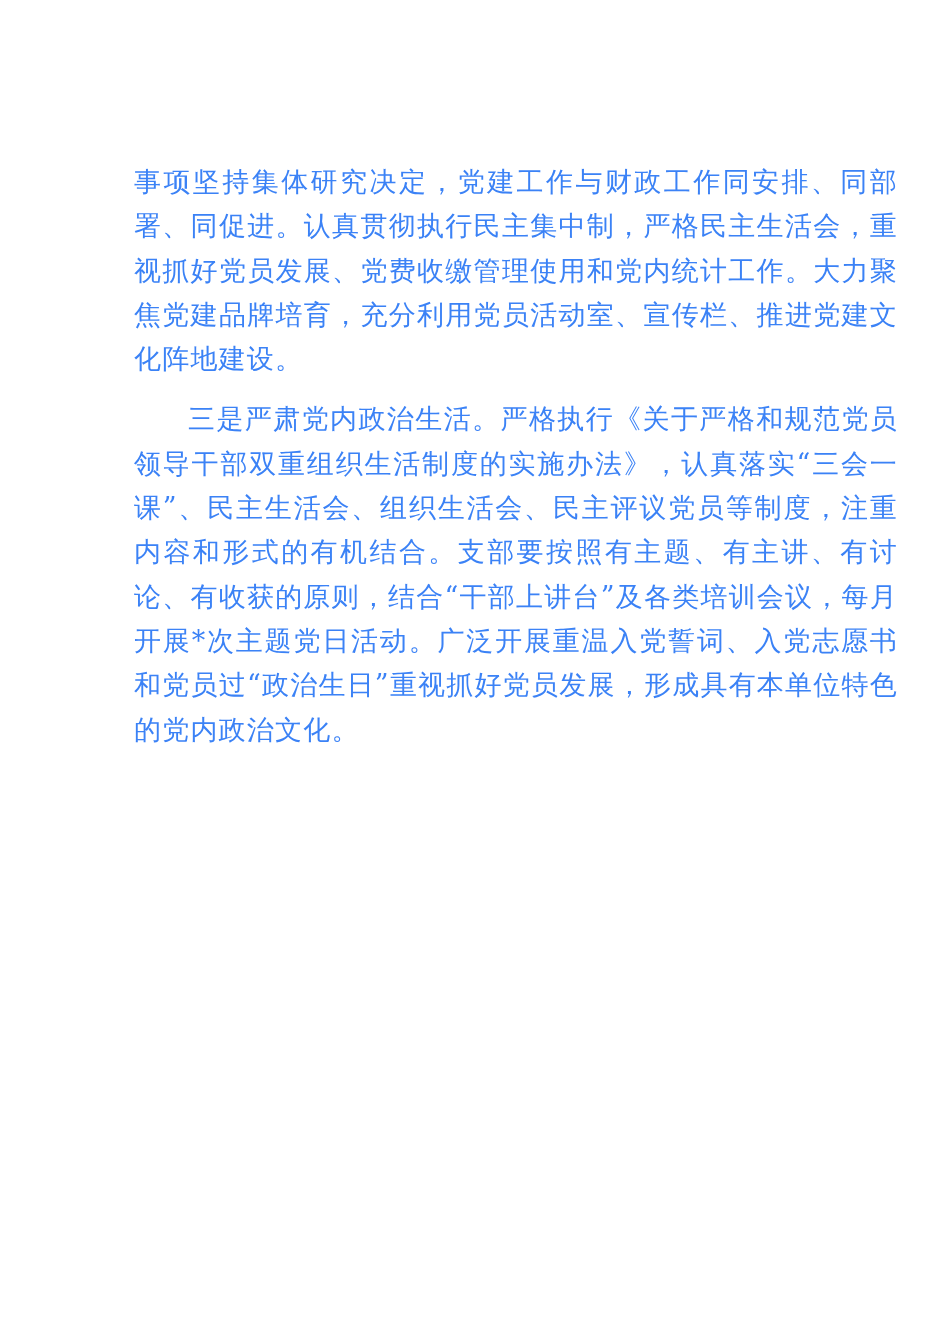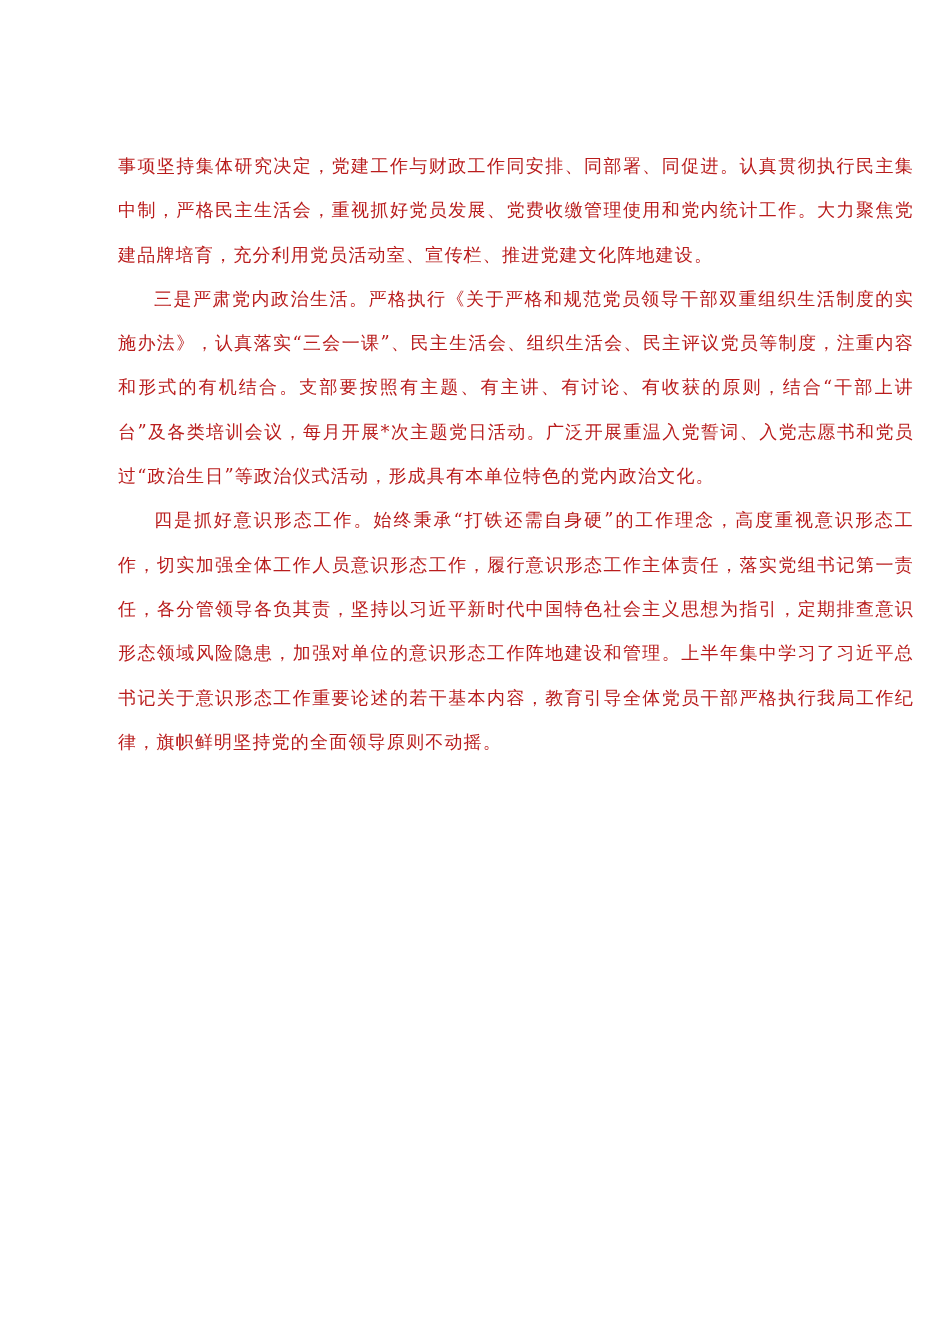--- a/index.html
+++ b/index.html
@@ -21,11 +21,11 @@
     padding: 144px 36px 0 118px;
   }
   .page p {
-    margin: 0;
+    margin: 16px;
     padding: 0;
-    font-size: 18px;
+    font-size: 27px;
     line-height: 44.3px;
-    color: #b91c1c;
+    color: #3b82f6;
     text-align: justify;
     text-justify: inter-ideograph;
     letter-spacing: 1.2px;

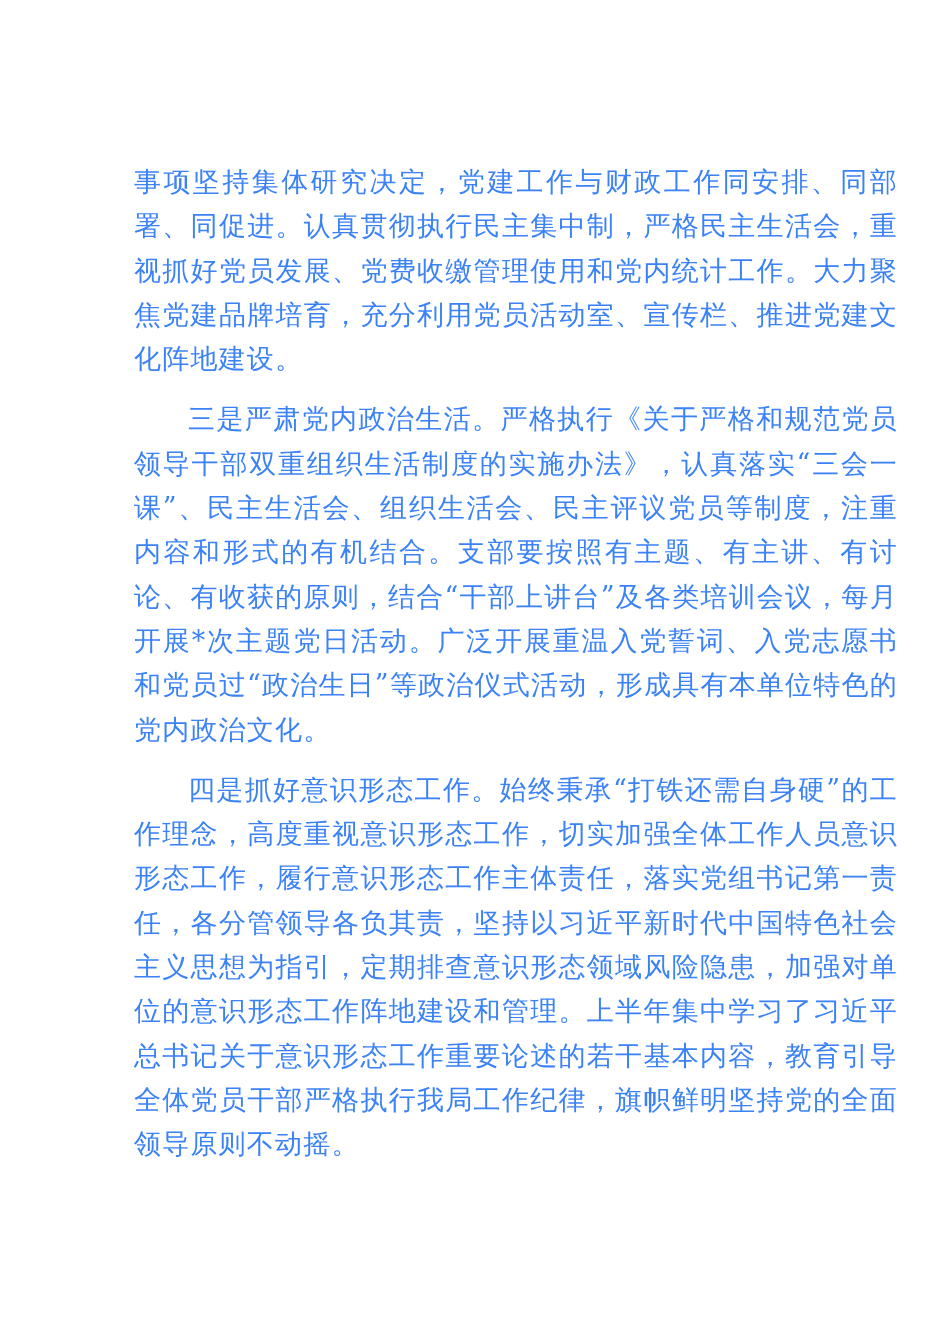--- a/index.html
+++ b/index.html
@@ -45,7 +45,7 @@
 
   <p><span>事项坚持集体研究决定，党建工作与财政工作同安排、同部署、同促进。认真贯彻执行民主集中制，严格民主生活会，重视抓好党员发展、党费收缴管理使用和党内统计工作。大力聚焦党建品牌培育，充分利用党员活动室、宣传栏、推进党建文化阵地建设。</span></p>
 
-  <p class="indent"><span class="lead">三是严肃党内政治生活。</span><span>严格执行《关于严格和规范党员领导干部双重组织生活制度的实施办法》，认真落实“三会一课”、民主生活会、组织生活会、民主评议党员等制度，注重内容和形式的有机结合。支部要按照有主题、有主讲、有讨论、有收获的原则，结合“干部上讲台”及各类培训会议，每月开展*次主题党日活动。广泛开展重温入党誓词、入党志愿书和党员过“政治生日”等政治仪式活动，形成具有本单位特色的党内政治文化。</span></p>
+  <p class="indent"><span class="lead">三是严肃党内政治生活。</span><span>严格执行《关于严格和规范党员领导干部双重组织生活制度的实施办法》，认真落实“三会一课”、民主生活会、组织生活会、民主评议党员等制度，注重内容和形式的有机结合。支部要按照有主题、有主讲、有讨论、有收获的原则，结合“干部上讲台”及各类培训会议，每月开展*次主题党日活动。广泛开展重温入党誓词、入党志愿书和党员过“政治生日”重视抓好党员发展，形成具有本单位特色的党内政治文化。</span></p>
 
   <p class="indent"><span class="lead">四是抓好意识形态工作。</span><span>始终秉承“打铁还需自身硬”的工作理念，高度重视意识形态工作，切实加强全体工作人员意识形态工作，履行意识形态工作主体责任，落实党组书记第一责任，各分管领导各负其责，坚持以习近平新时代中国特色社会主义思想为指引，定期排查意识形态领域风险隐患，加强对单位的意识形态工作阵地建设和管理。上半年集中学习了习近平总书记关于意识形态工作重要论述的若干基本内容，教育引导全体党员干部严格执行我局工作纪律，旗帜鲜明坚持党的全面领导原则不动摇。</span></p>
 

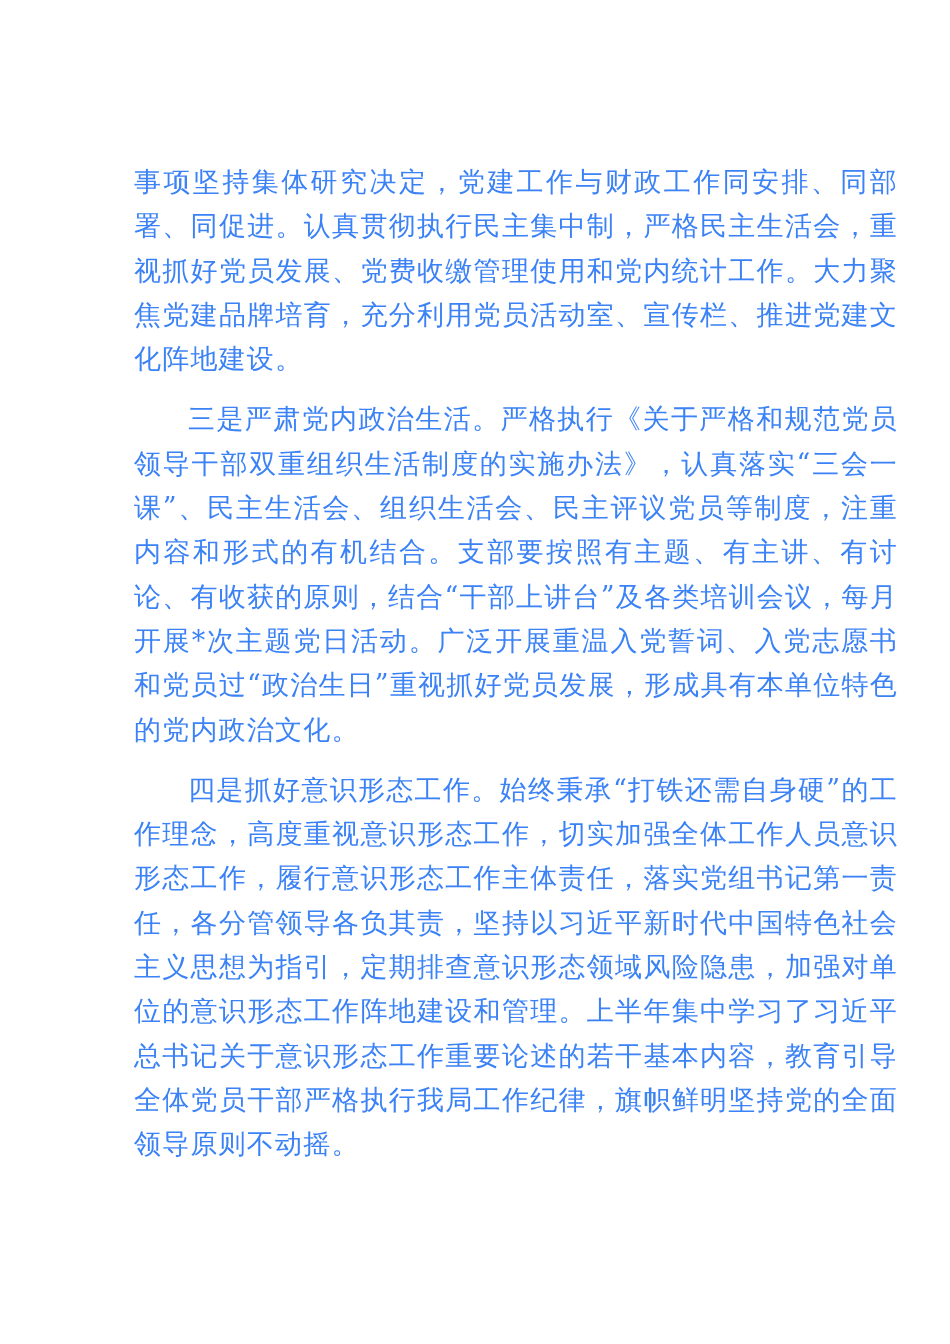--- a/index.html
+++ b/index.html
@@ -47,7 +47,6 @@
 
   <p class="indent"><span class="lead">三是严肃党内政治生活。</span><span>严格执行《关于严格和规范党员领导干部双重组织生活制度的实施办法》，认真落实“三会一课”、民主生活会、组织生活会、民主评议党员等制度，注重内容和形式的有机结合。支部要按照有主题、有主讲、有讨论、有收获的原则，结合“干部上讲台”及各类培训会议，每月开展*次主题党日活动。广泛开展重温入党誓词、入党志愿书和党员过“政治生日”重视抓好党员发展，形成具有本单位特色的党内政治文化。</span></p>
 
-  <p class="indent"><span class="lead">四是抓好意识形态工作。</span><span>始终秉承“打铁还需自身硬”的工作理念，高度重视意识形态工作，切实加强全体工作人员意识形态工作，履行意识形态工作主体责任，落实党组书记第一责任，各分管领导各负其责，坚持以习近平新时代中国特色社会主义思想为指引，定期排查意识形态领域风险隐患，加强对单位的意识形态工作阵地建设和管理。上半年集中学习了习近平总书记关于意识形态工作重要论述的若干基本内容，教育引导全体党员干部严格执行我局工作纪律，旗帜鲜明坚持党的全面领导原则不动摇。</span></p>
 
 </div>
 

